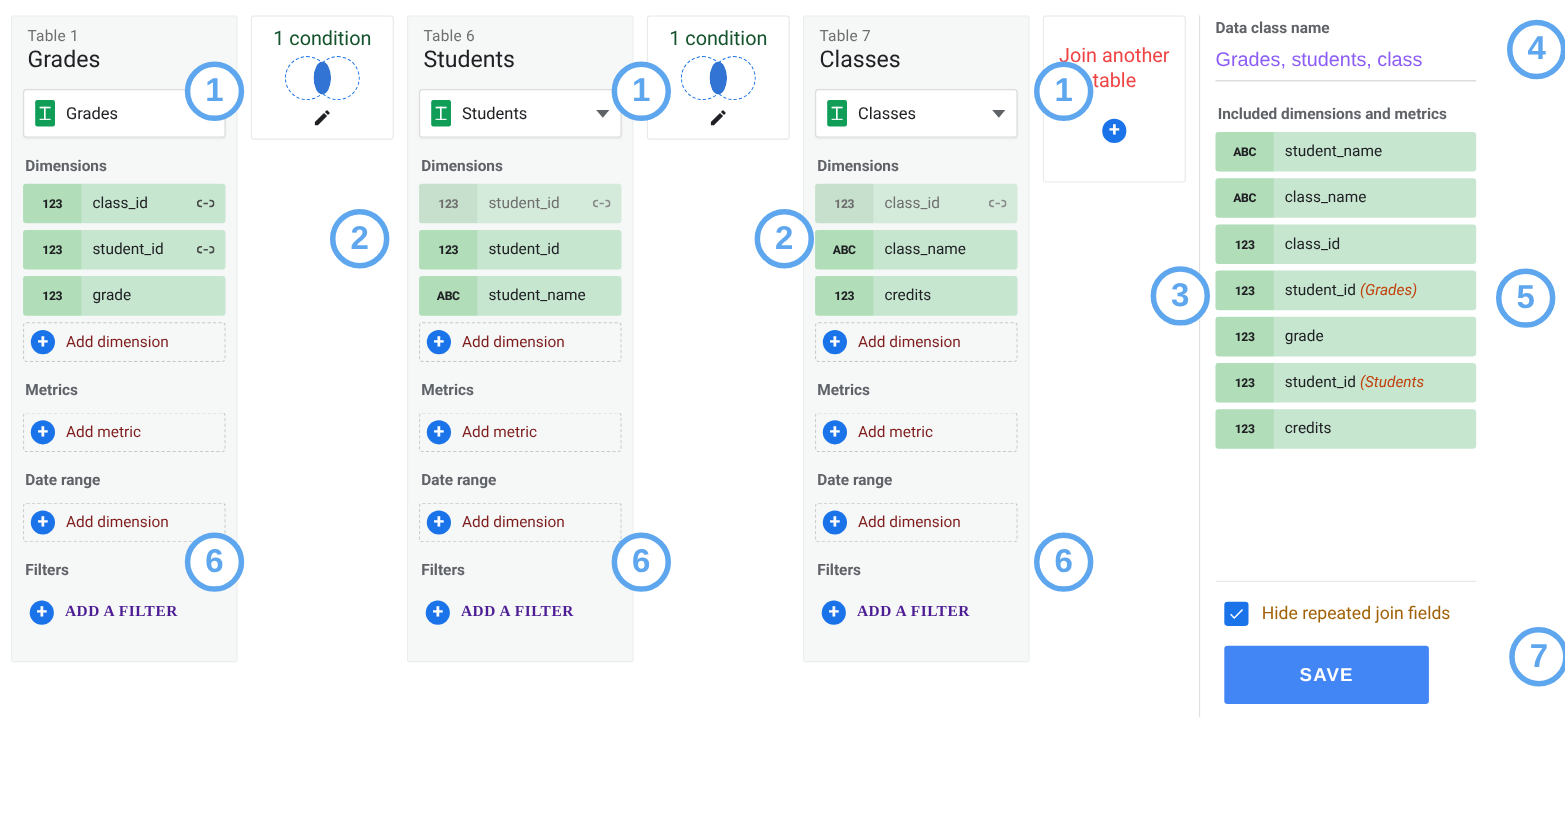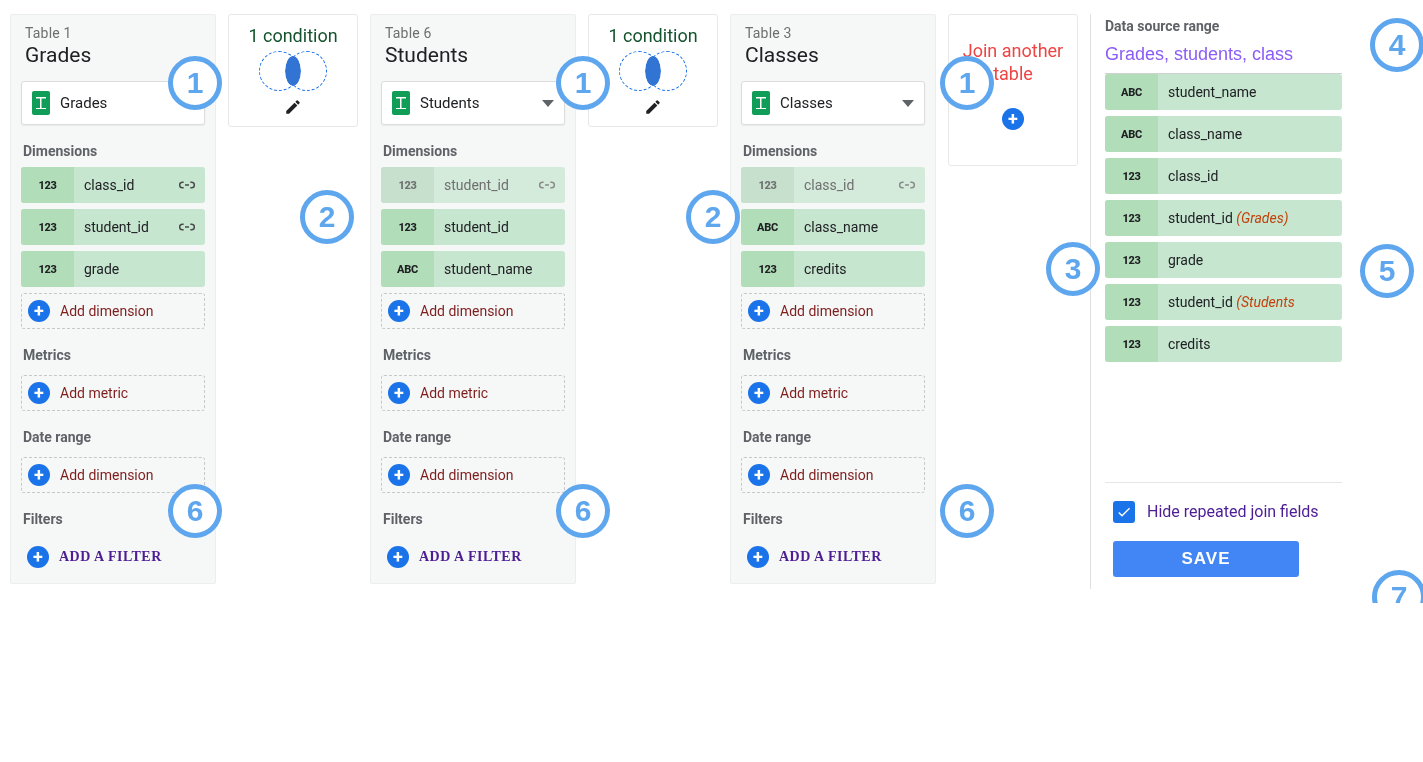--- a/index.html
+++ b/index.html
@@ -23,7 +23,7 @@
     background: #f6f7f7;
     border: 1px solid #eceded;
     border-radius: 2px;
-    padding: 10px 0 8px 0;
+    padding: 10px 0 26px 0;
     position: relative;
   }
   .table-card .head {

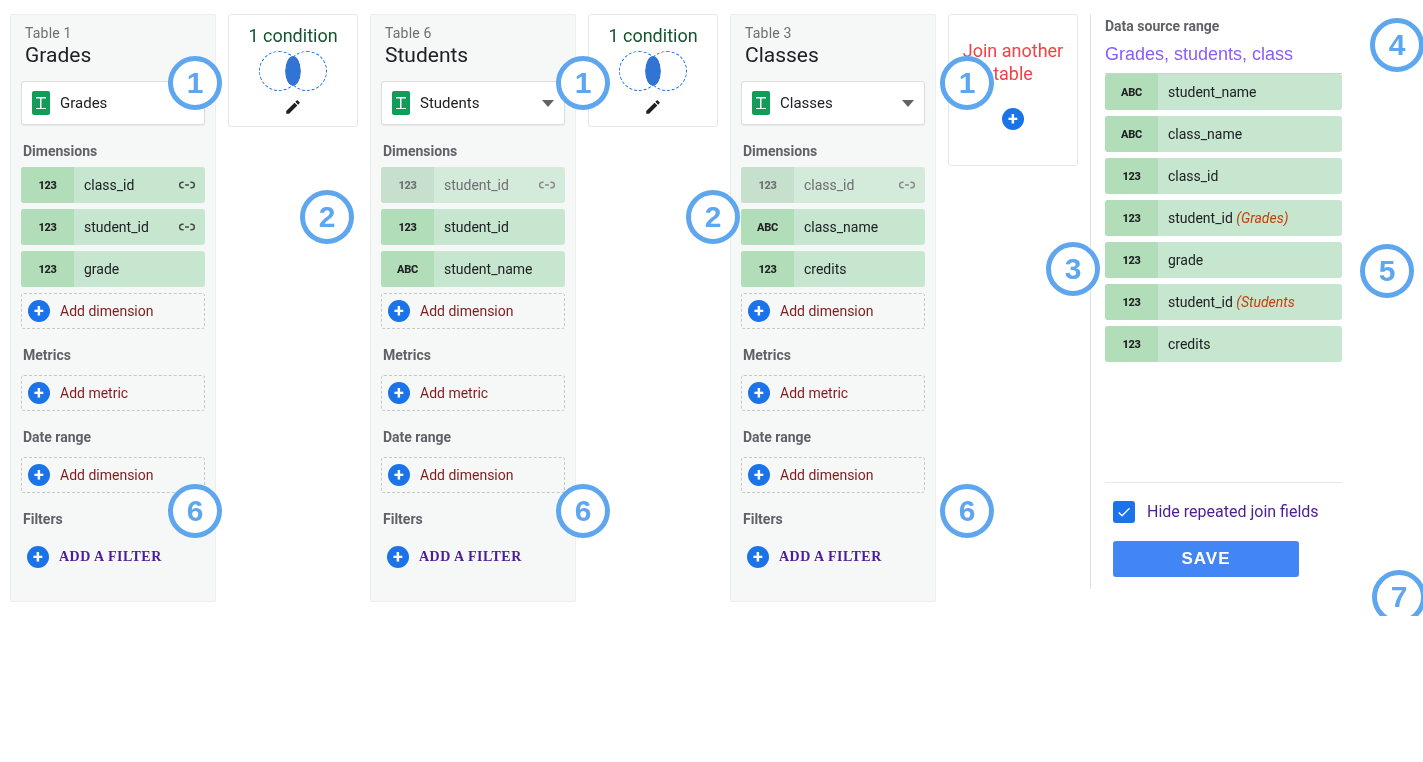--- a/index.html
+++ b/index.html
@@ -440,7 +440,7 @@
     </div>
     <div class="table-card">
       <div class="head">
-        <div class="table-label">Table 3</div>
+        <div class="table-label">Table 7</div>
         <div class="table-name">Classes</div>
       </div>
       <div class="source-select">

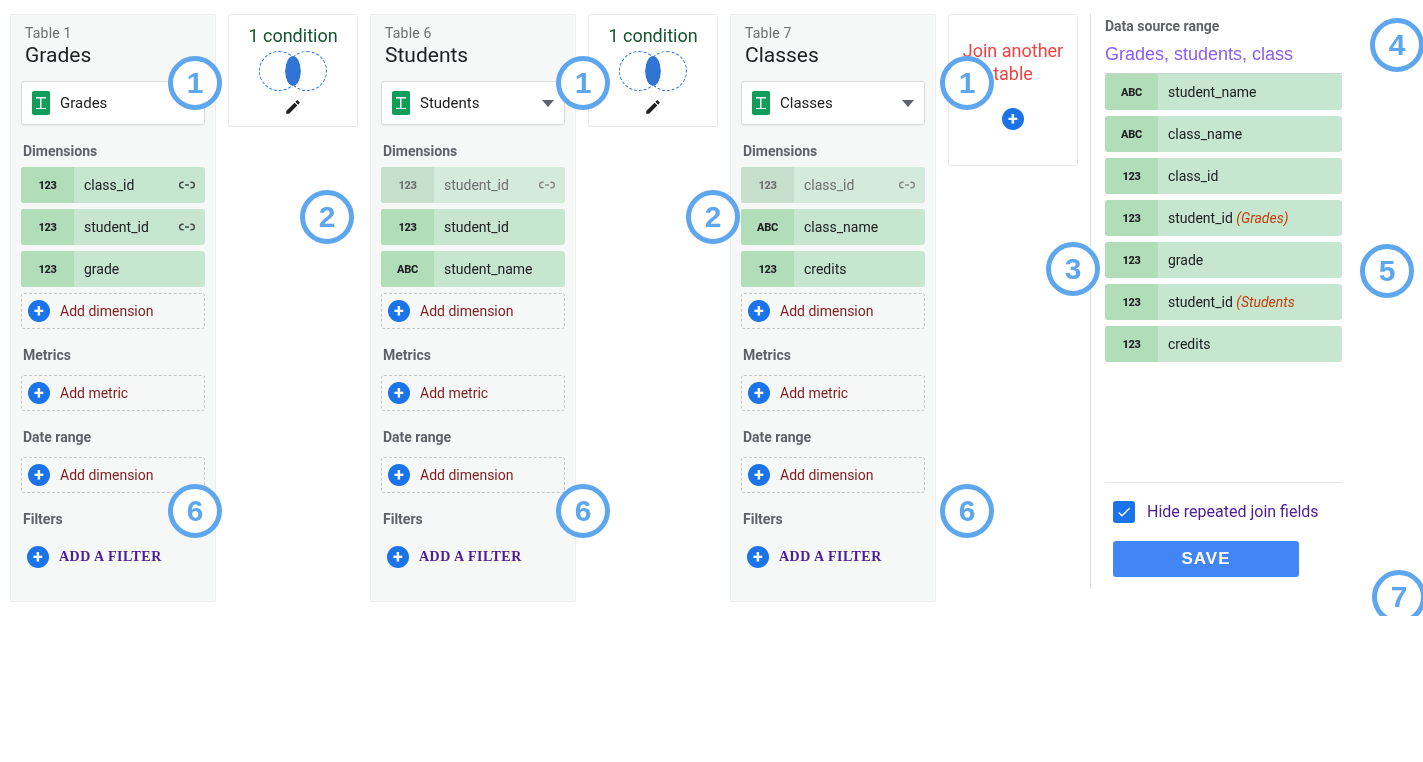--- a/index.html
+++ b/index.html
@@ -492,7 +492,7 @@
       <div class="txt">Join another table</div>
       <div class="plus-btn">+</div>
     </div>
-    <div class="side"><div class="side-label">Data source range</div><input class="name-input" type="text" value="Grades, students, class" style=""><div class="side-chips">
+    <div class="side"><div class="side-label">Data class name</div><input class="name-input" type="text" value="Grades, students, class" style=""><div class="side-chips">
         <div class="field-chip">
           <div class="field-type">ABC</div>
           <div class="field-name">student_name</div>

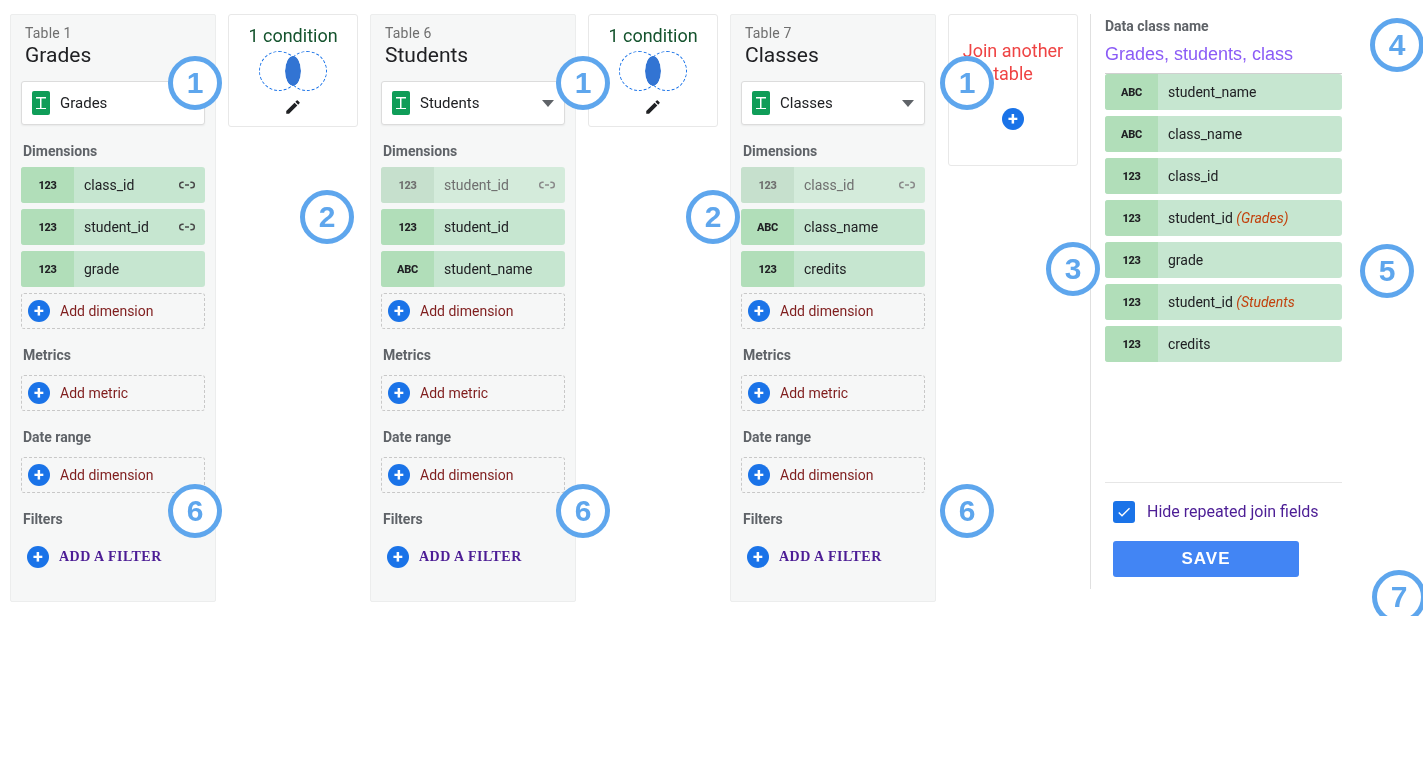--- a/index.html
+++ b/index.html
@@ -492,7 +492,7 @@
       <div class="txt">Join another table</div>
       <div class="plus-btn">+</div>
     </div>
-    <div class="side"><div class="side-label">Data class name</div><input class="name-input" type="text" value="Grades, students, class" style=""><div class="side-chips">
+    <div class="side"><div class="side-label">Data class name</div><input class="name-input" type="text" value="Grades, students, class" style=""><div class="section-label">Included dimensions and metrics</div><div class="side-chips">
         <div class="field-chip">
           <div class="field-type">ABC</div>
           <div class="field-name">student_name</div>

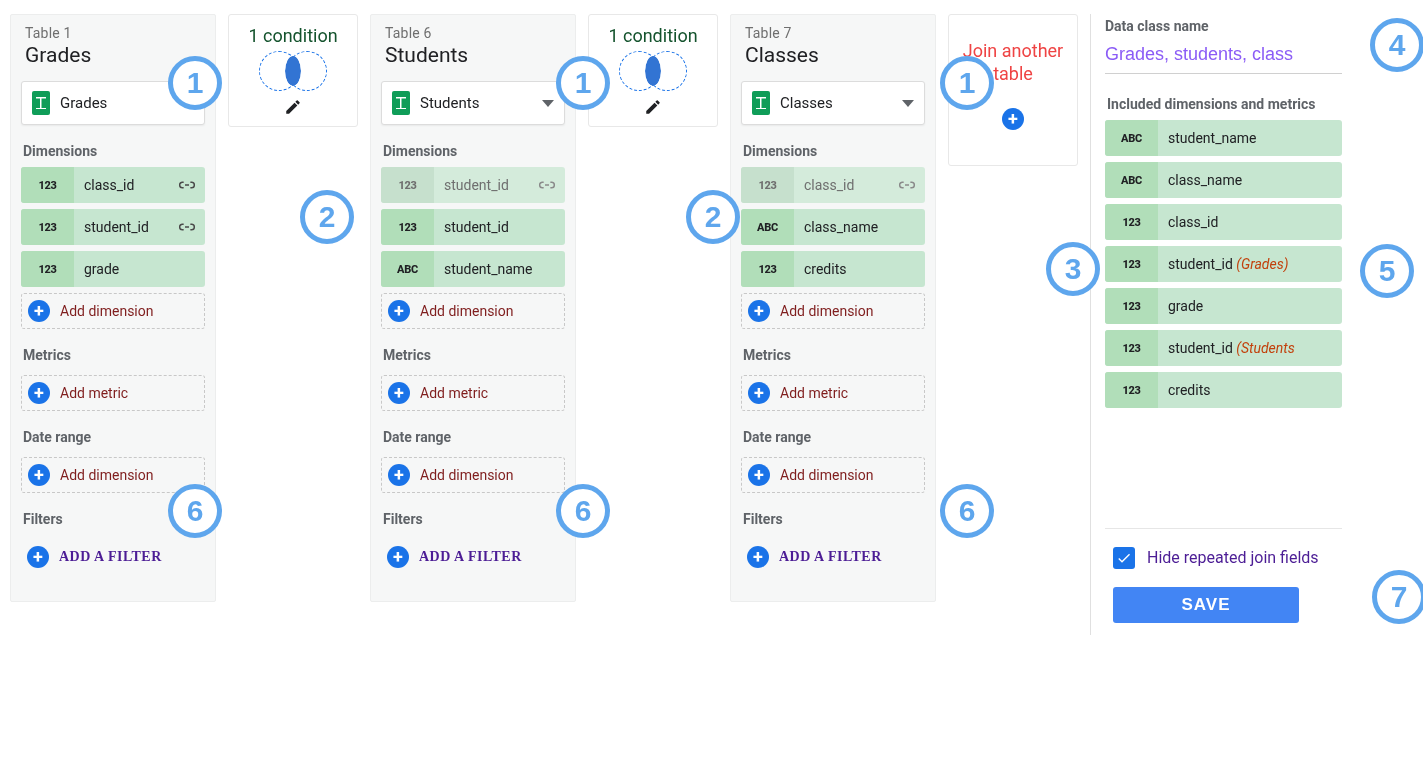--- a/index.html
+++ b/index.html
@@ -269,7 +269,7 @@
   .checkbox svg { display: block; }
   .hide-txt {
     font-size: 16px;
-    color: #4c1d95;
+    color: #a16207;
     line-height: 1.35;
   }
   .save-btn {

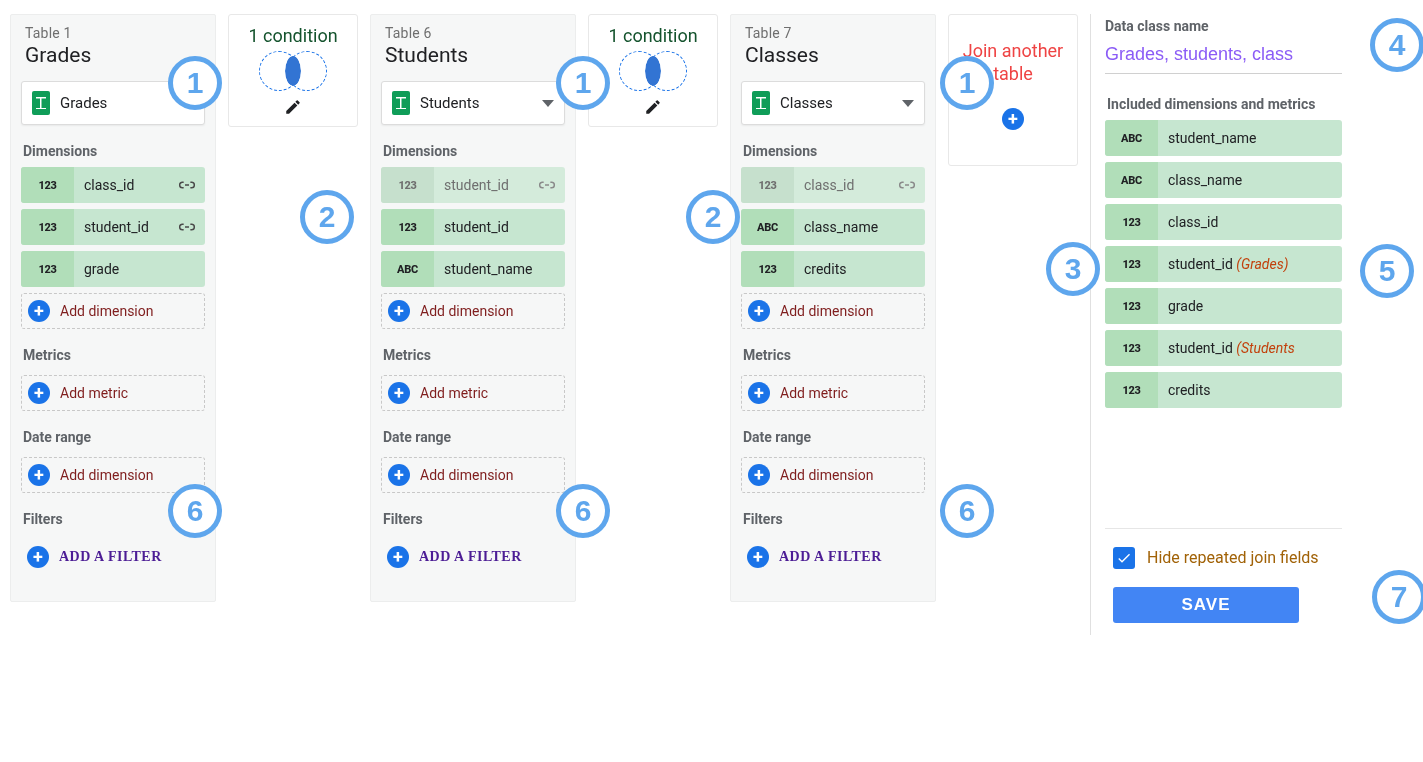--- a/index.html
+++ b/index.html
@@ -275,7 +275,7 @@
   .save-btn {
     display: block;
     width: 186px;
-    height: 36px;
+    height: 53px;
     background: #4285f4;
     color: #fff;
     font-size: 17px;

